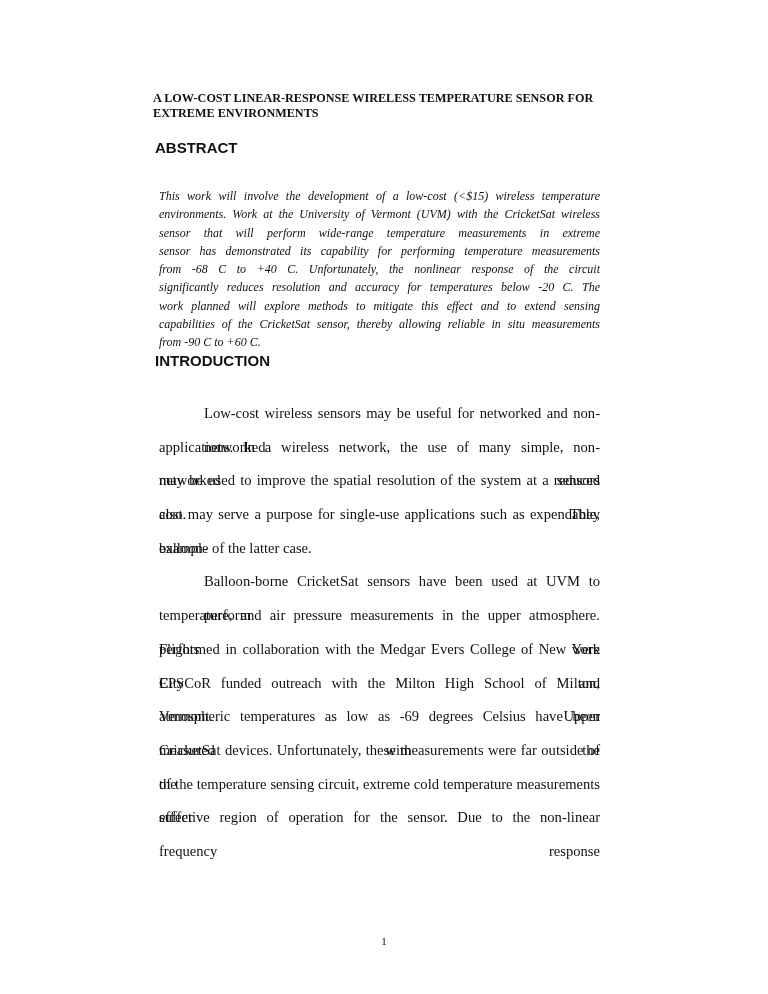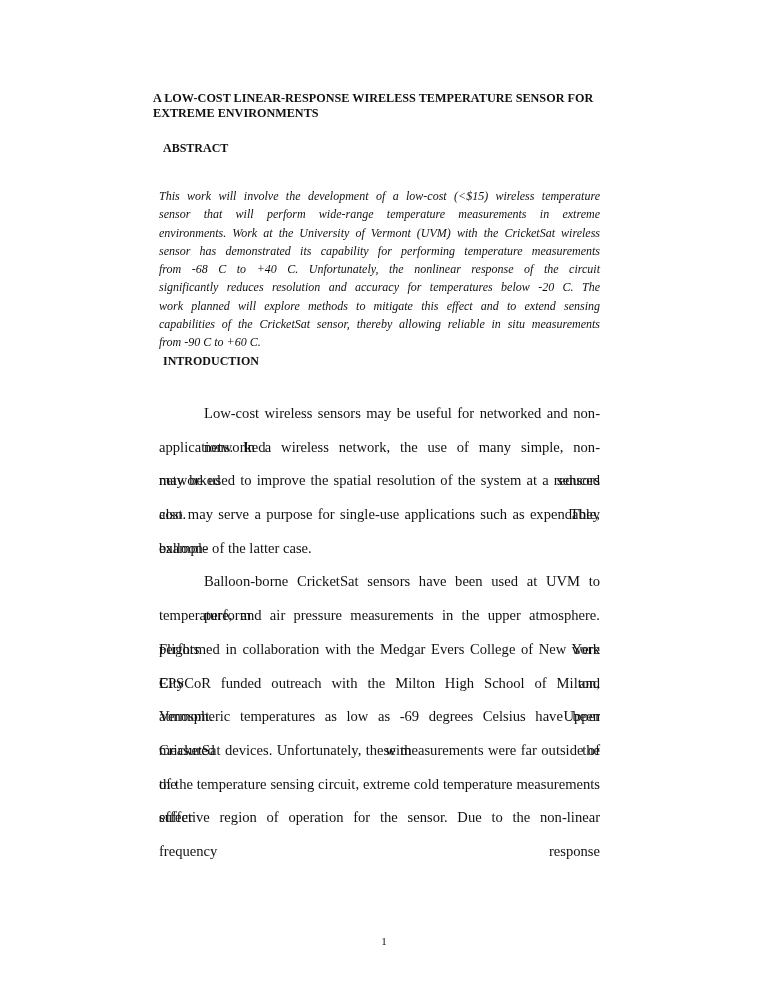--- a/index.html
+++ b/index.html
@@ -11,8 +11,8 @@
     line-height: 15px; letter-spacing: 0;
   }
   .h1 {
-    position: absolute; left: 163px;
-    font-family: Liberation Serif, serif; font-weight: bold; font-size: 12px;
+    position: absolute; left: 155px;
+    font-family: Liberation Sans, sans-serif; font-weight: bold; font-size: 15px;
     line-height: 20px;
   }
   .abstract-block { position: absolute; left: 159px; top: 187px; width: 441px; }

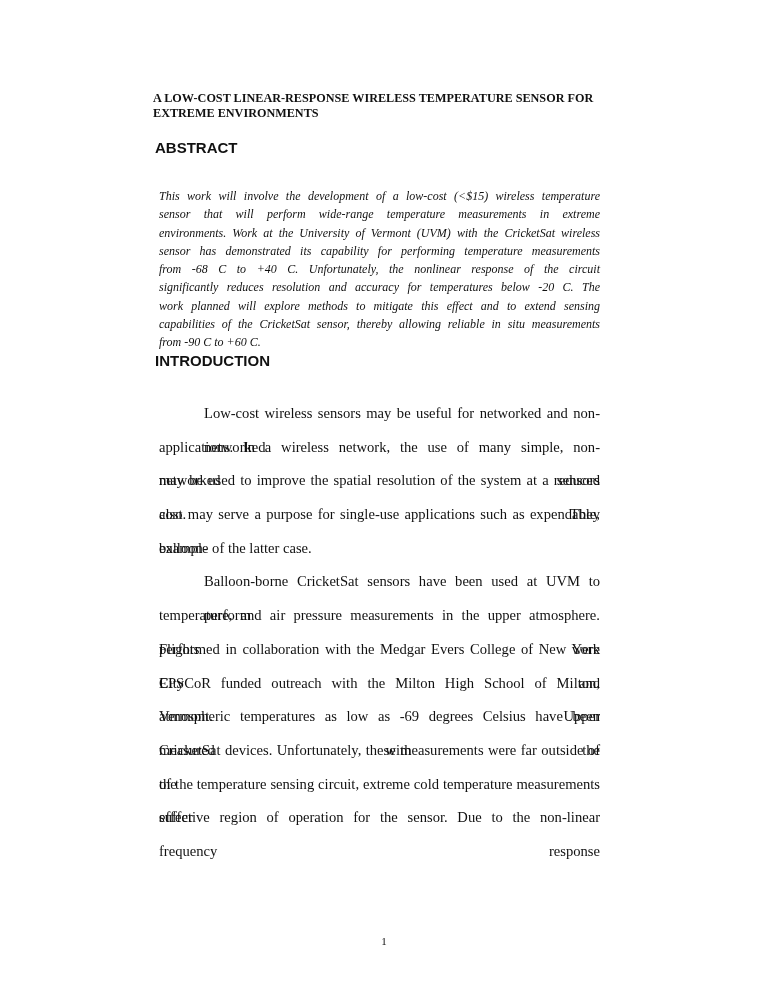--- a/index.html
+++ b/index.html
@@ -49,8 +49,8 @@
 
   <div class="abstract-block">
     <div class="abs-line" style="white-space: normal;">This work will involve the development of a low-cost (&lt;$15) wireless temperature</div>
+    <div class="abs-line" style="white-space: normal;">environments.  Work at the University of Vermont (UVM) with the CricketSat wireless</div>
     <div class="abs-line" style="white-space: normal;">sensor that will perform wide-range temperature measurements in extreme</div>
-    <div class="abs-line" style="white-space: normal;">environments.  Work at the University of Vermont (UVM) with the CricketSat wireless</div>
     <div class="abs-line" style="white-space: normal;">sensor has demonstrated its capability for performing temperature measurements</div>
     <div class="abs-line" style="white-space: normal;">from -68 C to +40 C.  Unfortunately, the nonlinear response of the circuit</div>
     <div class="abs-line" style="white-space: normal;">significantly reduces resolution and accuracy for temperatures below -20 C.  The</div>

